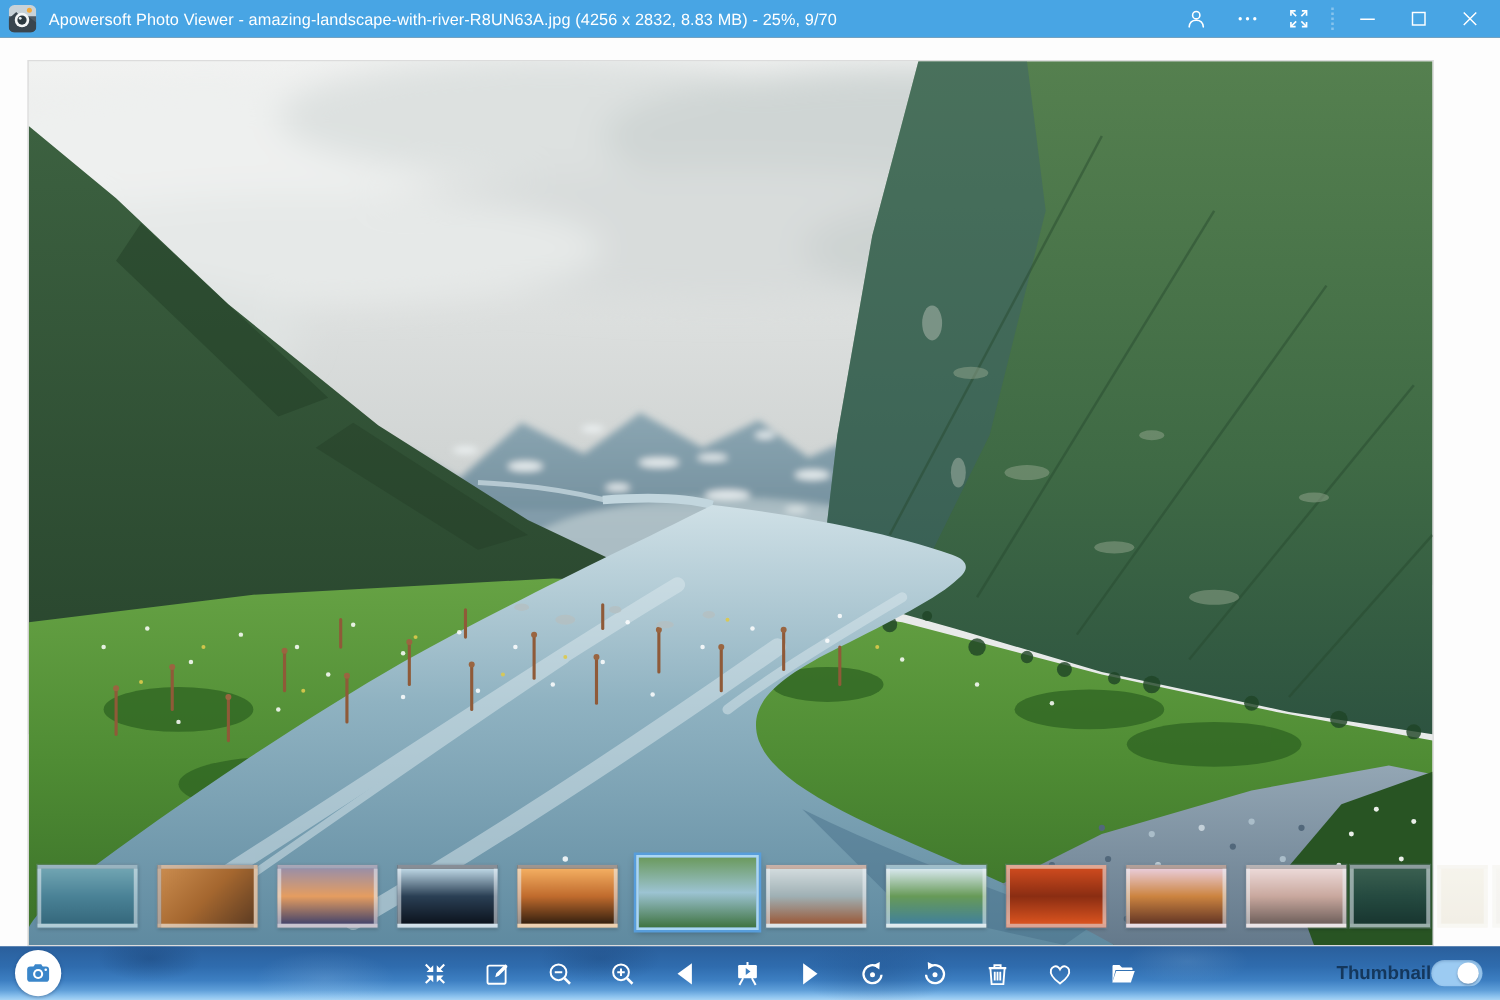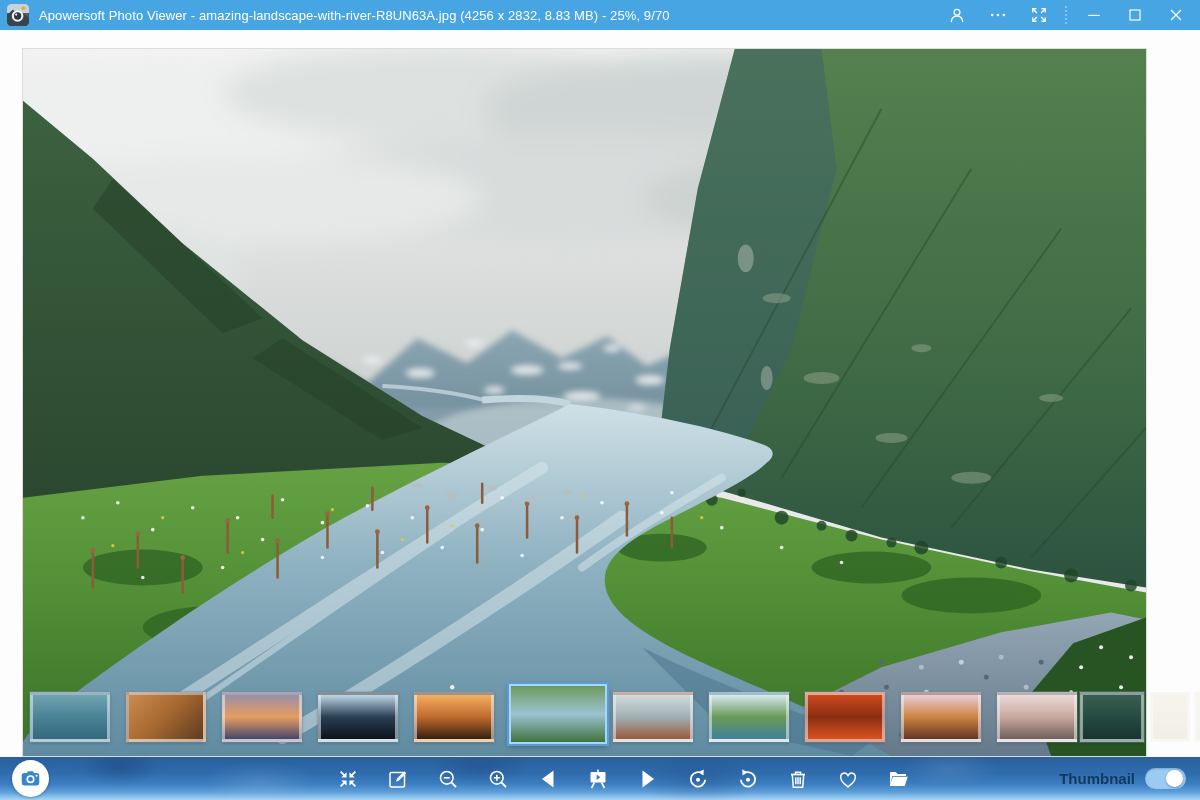--- a/index.html
+++ b/index.html
@@ -48,7 +48,7 @@
   .tool-group { position:absolute; left:336px; top:0; height:43px; display:flex; align-items:center; gap:26px; }
   .tbtn { width:24px; height:24px; display:flex; align-items:center; justify-content:center; cursor:pointer; }
   .tbtn svg { width:24px; height:24px; }
-  .thumb-toggle-wrap { position:absolute; right:14px; top:0; height:43px; display:flex; align-items:center; gap:10px; }
+  .thumb-toggle-wrap { position:absolute; right:14px; top:0; height:43px; display:flex; align-items:center; }
   .thumb-label { color:#14375c; font-size:15px; font-weight:600; }
   .toggle { position:relative; width:41px; height:21px; border-radius:11px; background:#9ccbf2;
             display:inline-block; cursor:pointer; box-shadow:inset 0 1px 2px rgba(20,60,110,.25); }

